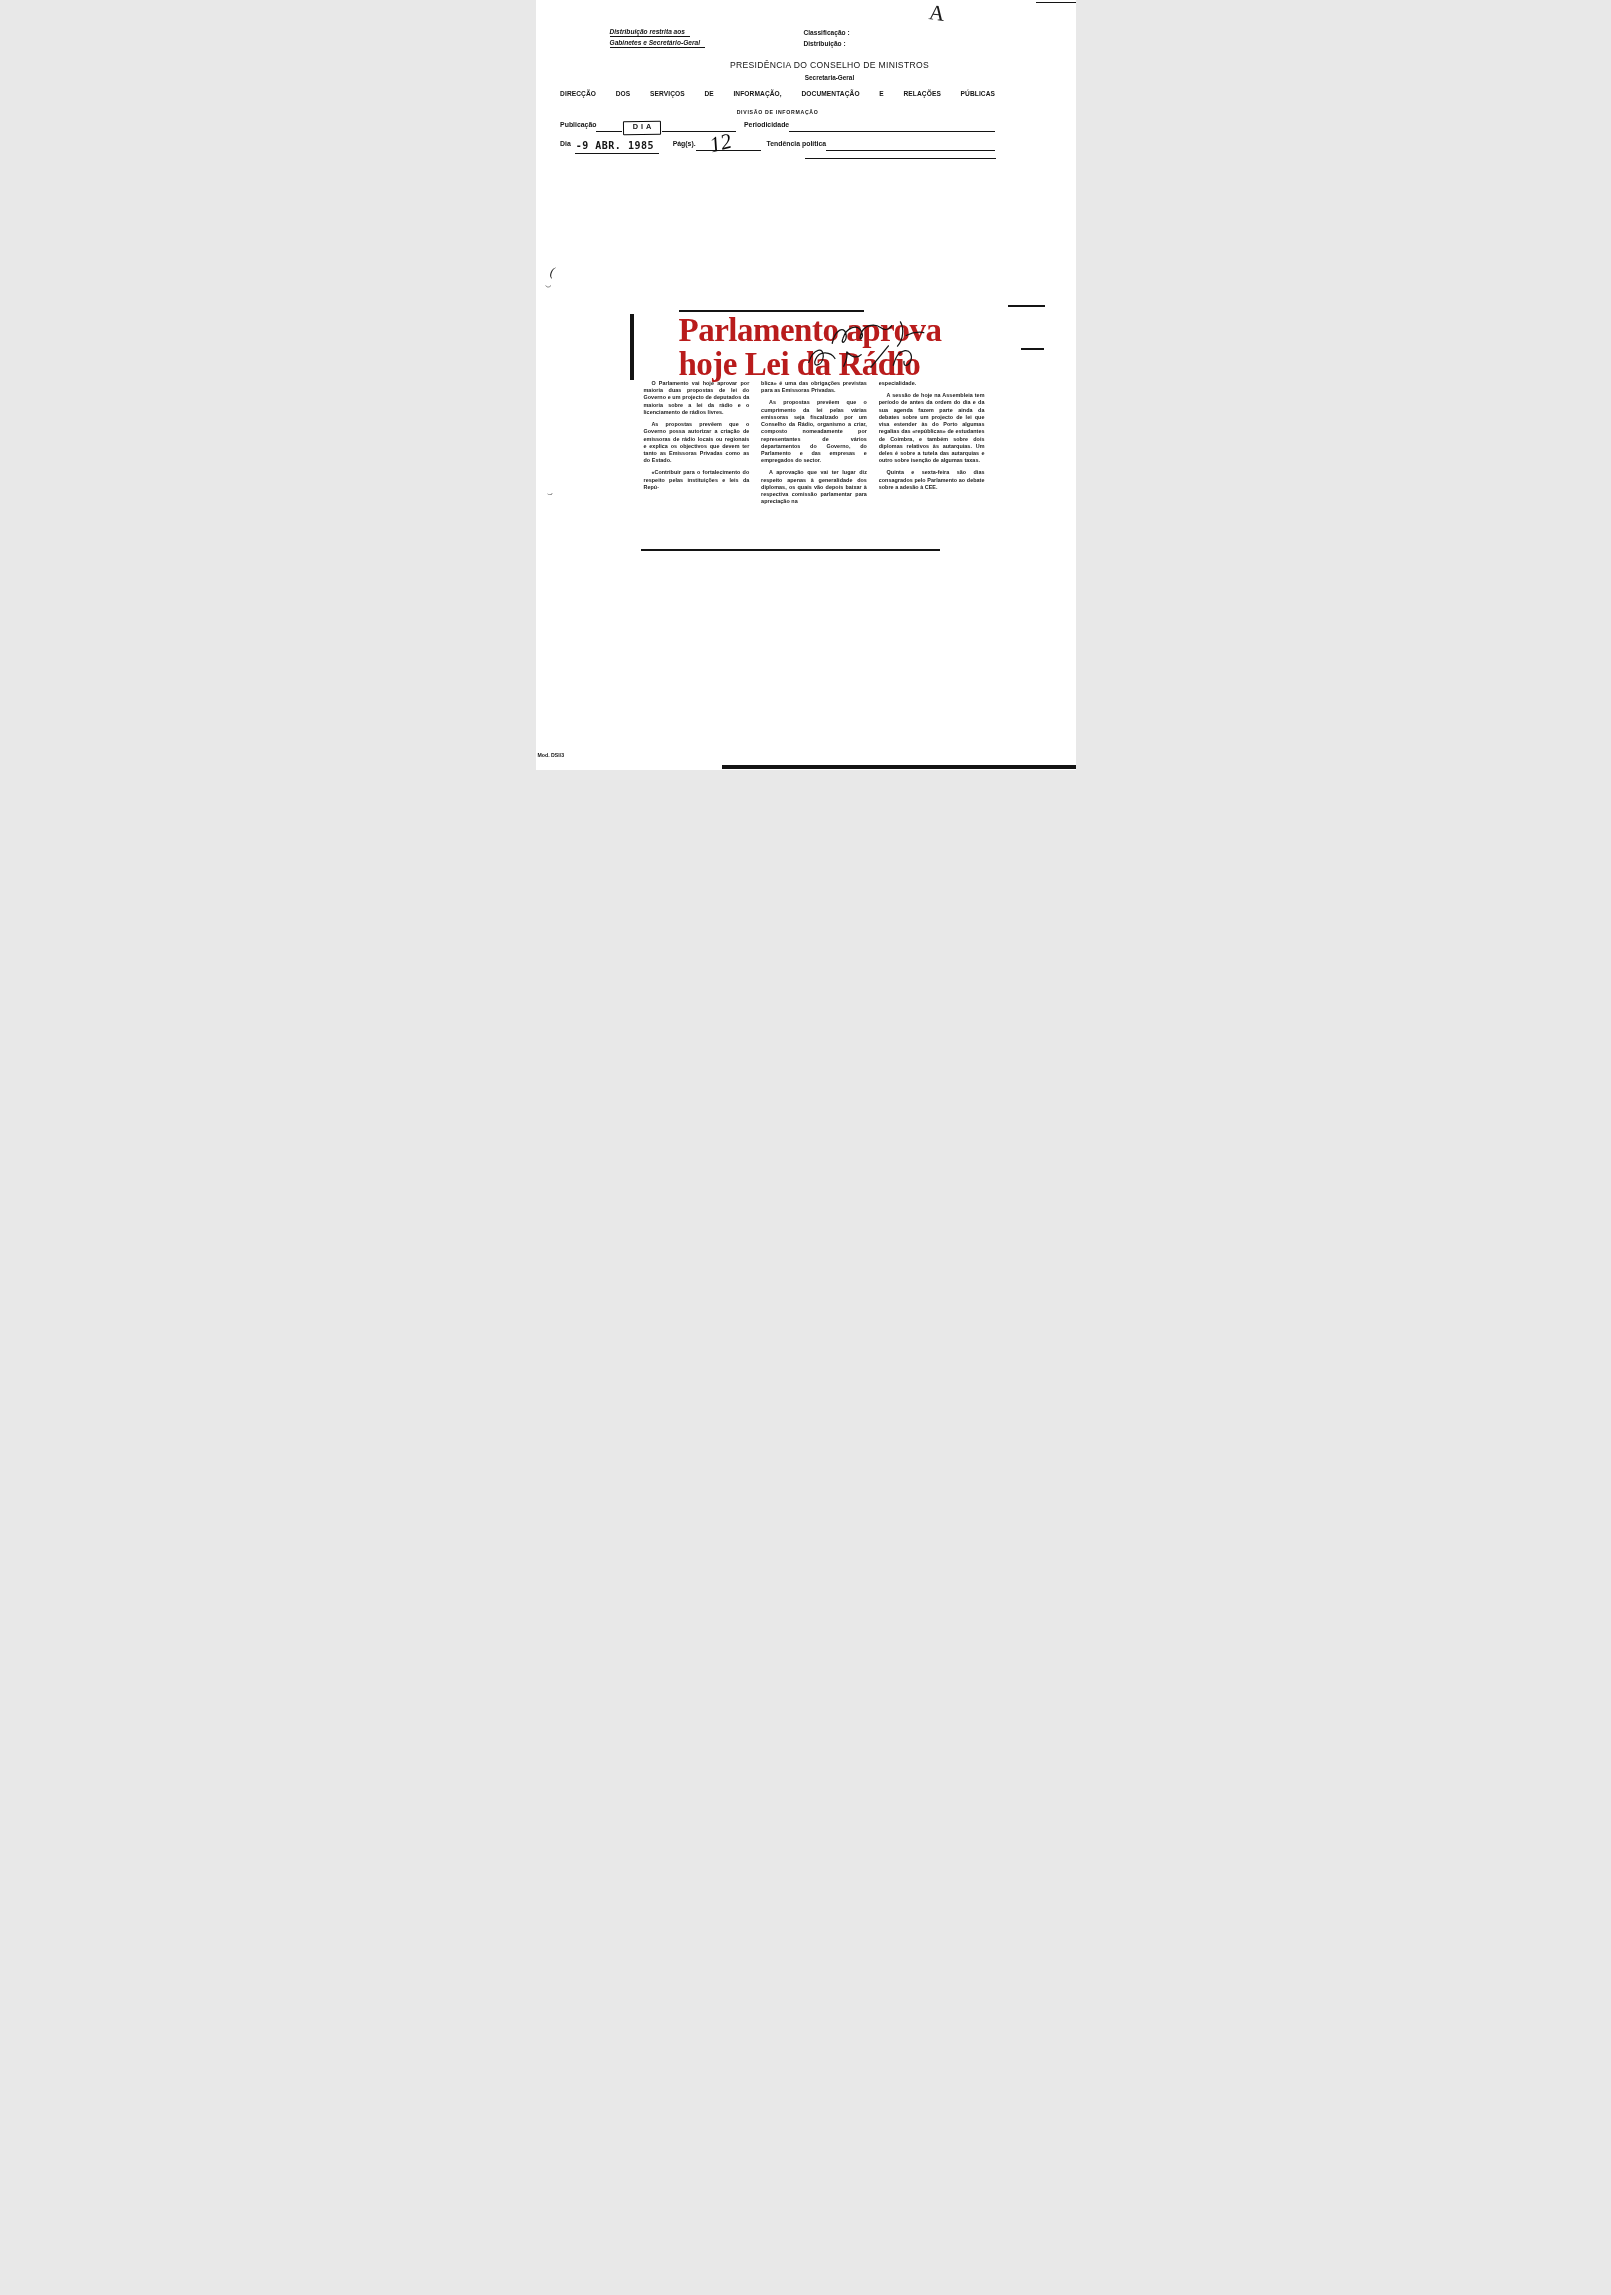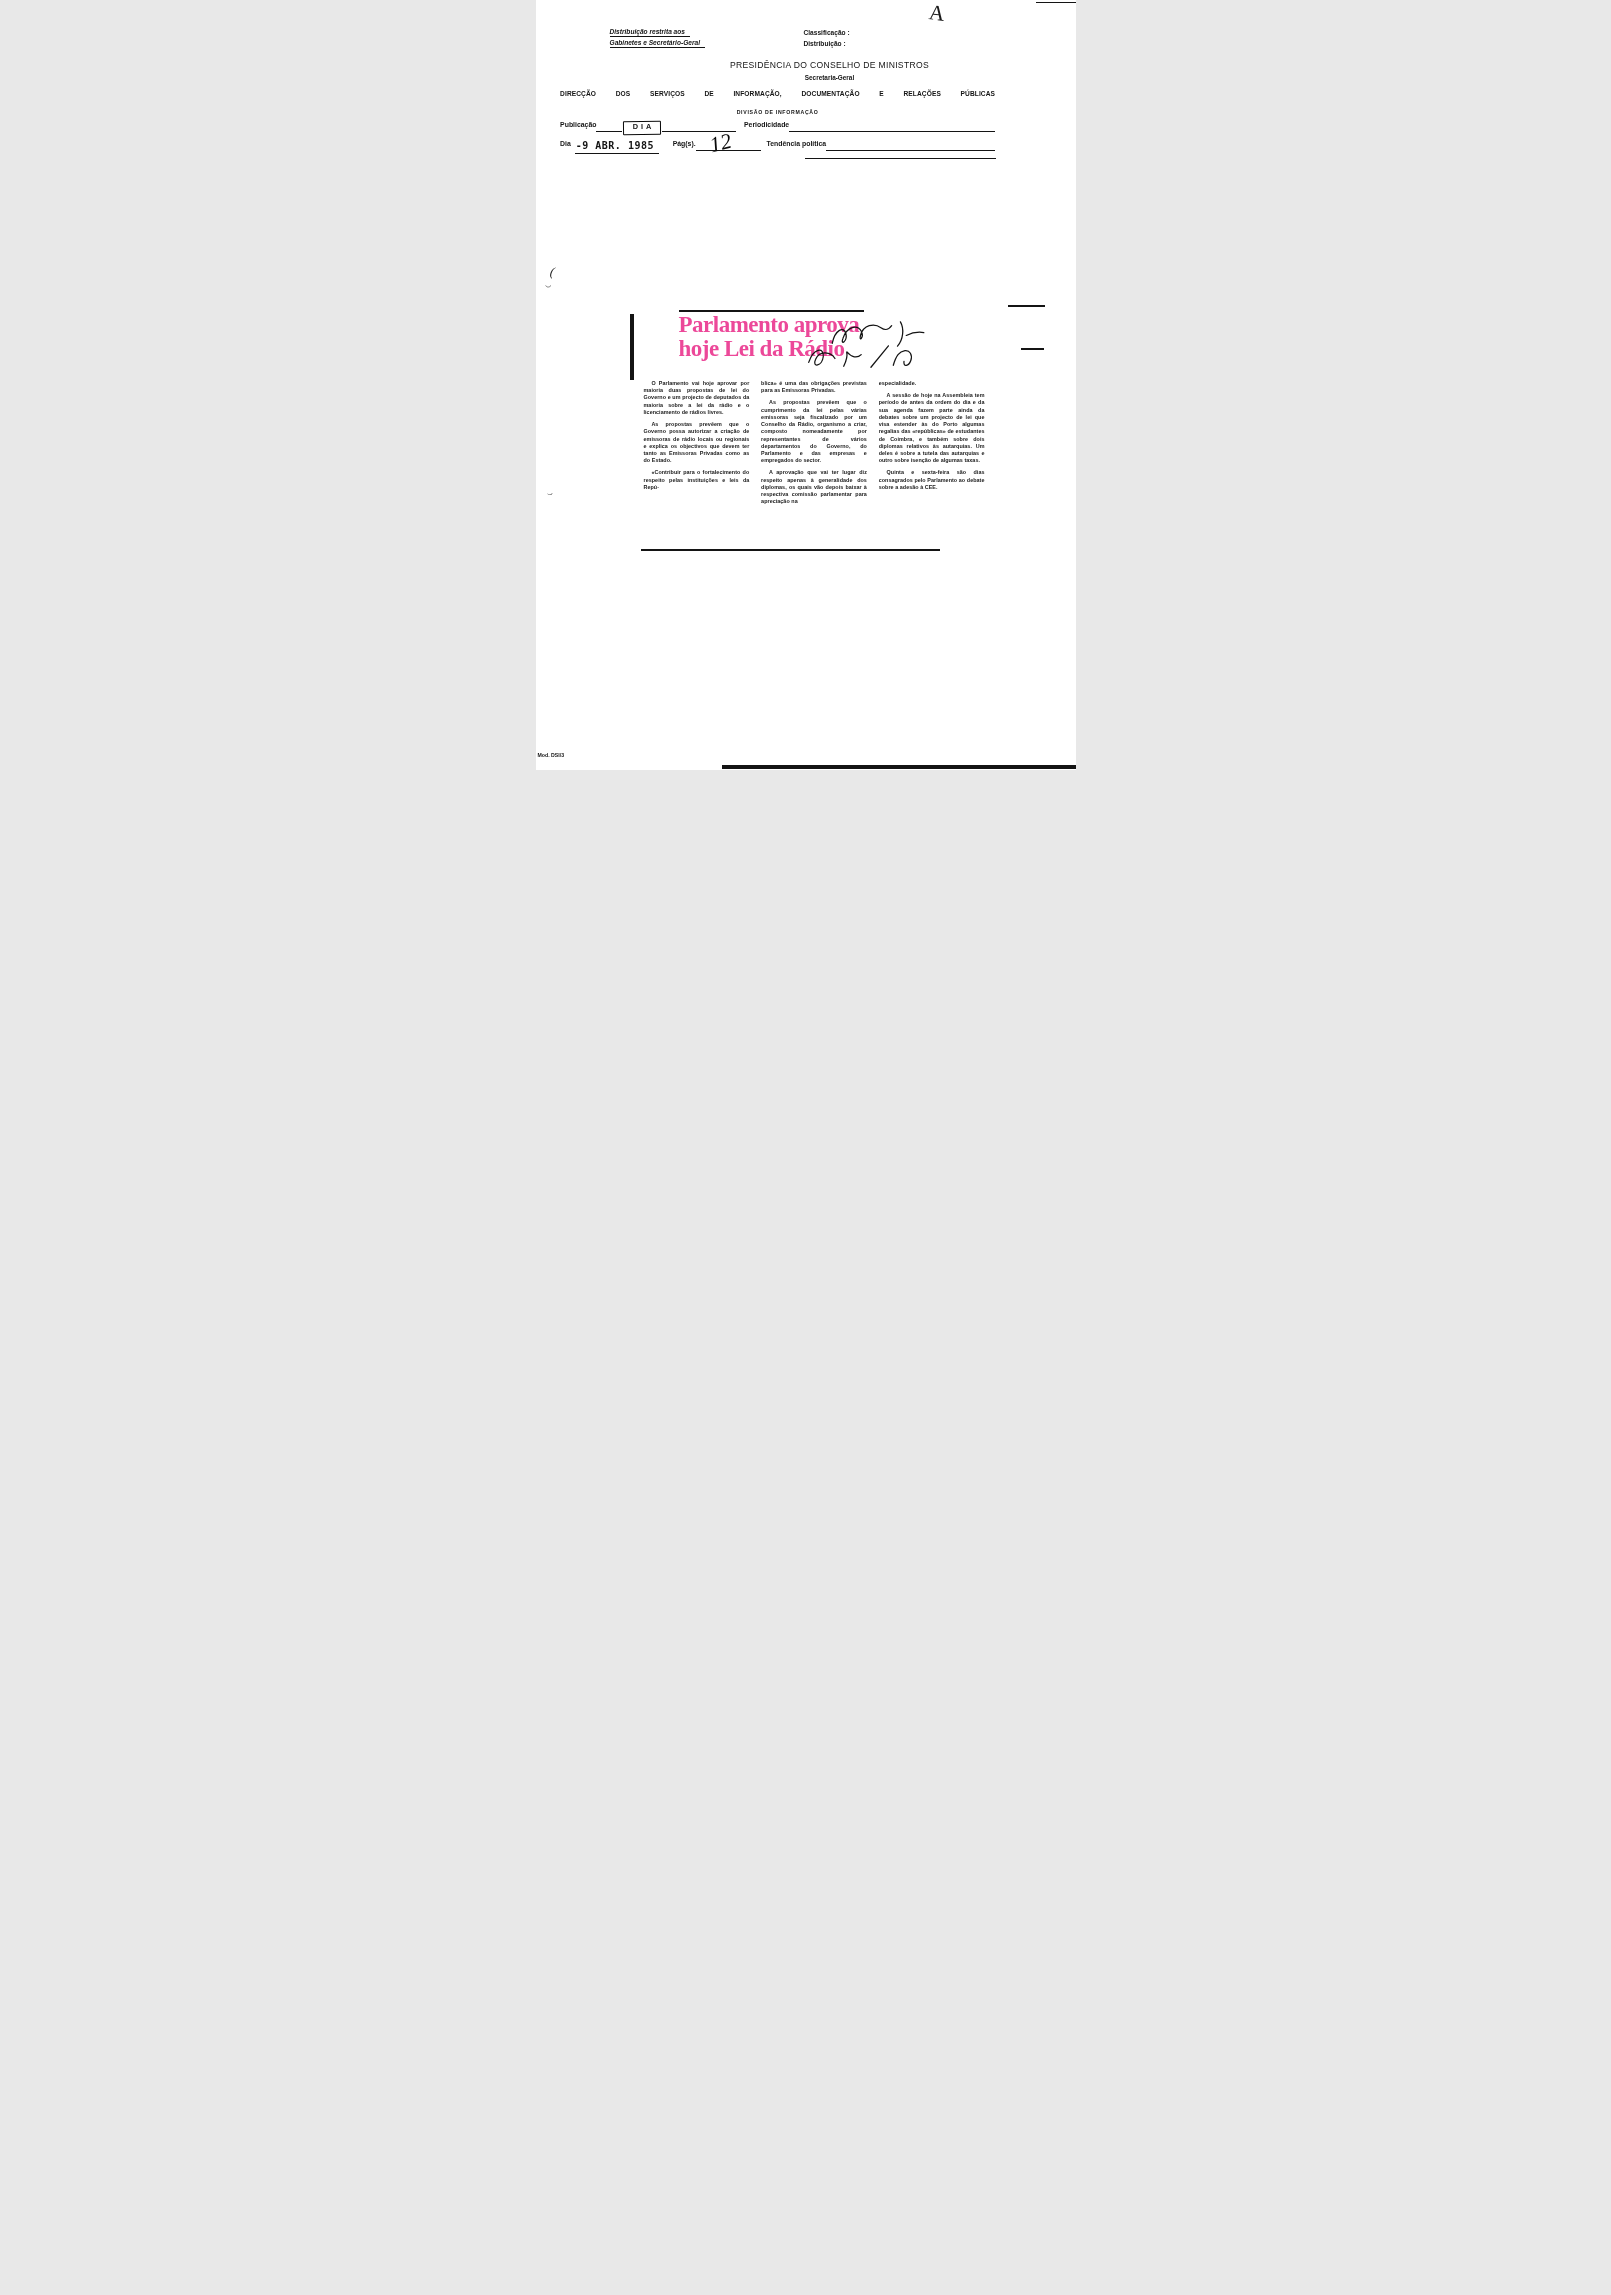--- a/index.html
+++ b/index.html
@@ -59,8 +59,8 @@
   .headline{
     position:absolute;left:143px;top:313px;
     font-family:"Liberation Serif",serif;font-weight:700;
-    font-size:23px;line-height:1.03;letter-spacing:-0.5px;
-    color:#ec4899;white-space:nowrap;
+    font-size:33px;line-height:1.03;letter-spacing:-0.5px;
+    color:#b91c1c;white-space:nowrap;
   }
   .cols{position:absolute;left:108px;top:380px;width:341px;display:flex;gap:11.8px;}
   .col{flex:1;font-size:5.4px;font-weight:700;line-height:1.34;text-align:justify;color:#1a1a1a;letter-spacing:0.05px;}

